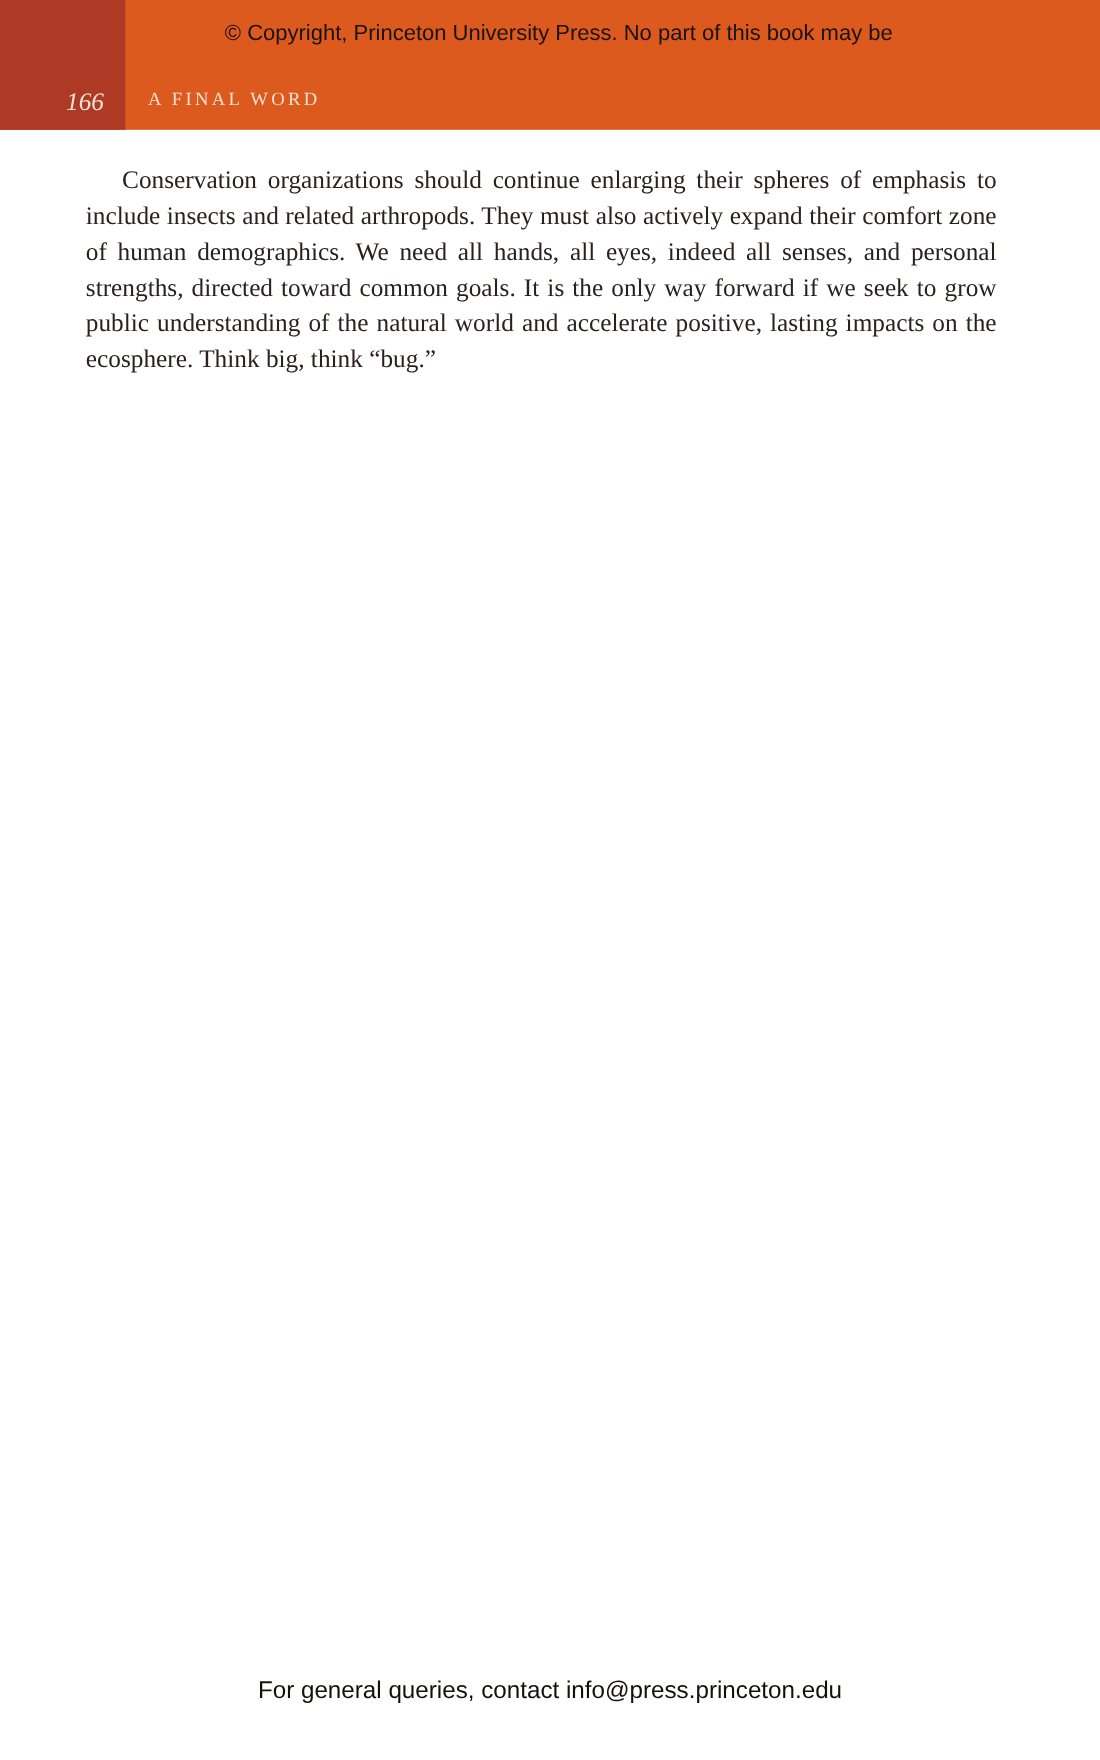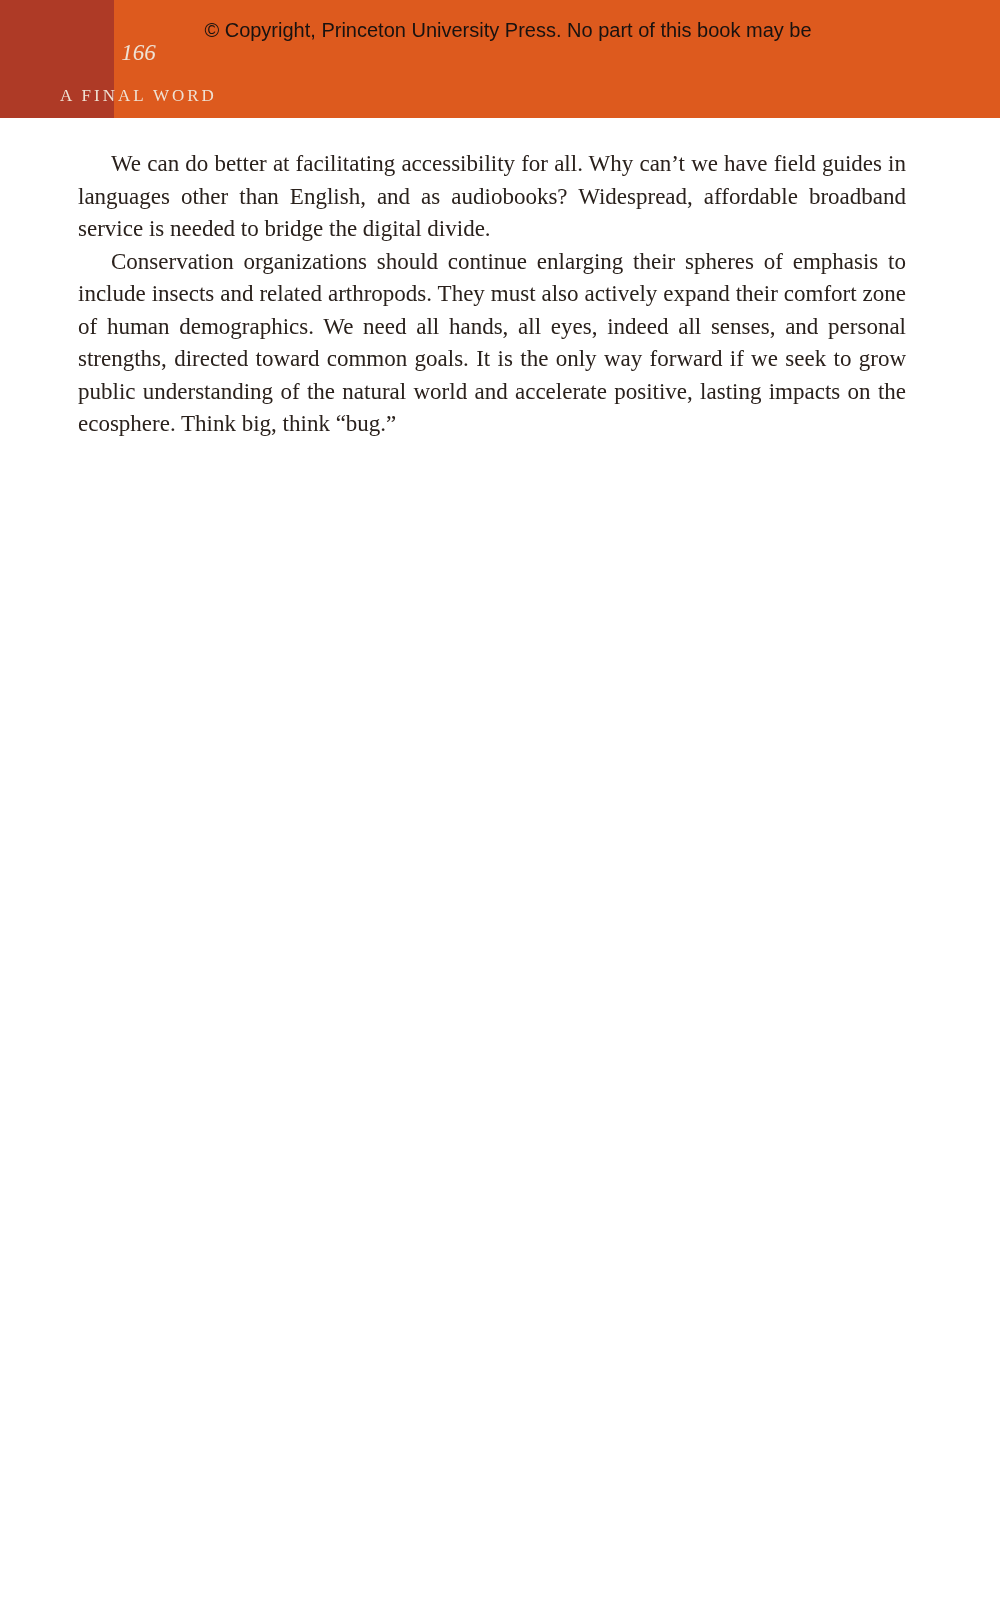--- a/index.html
+++ b/index.html
@@ -33,12 +33,11 @@
     left: 60px;
     bottom: 12px;
     display: flex;
-    align-items: center;
-    gap: 20px;
+    align-items: flex-start;
+    gap: 40px;
     color: var(--running_head_text, #EFE2D4);
     z-index: 1;
     white-space: nowrap;
-    flex-direction: column;
   }
   .folio {
     font-family: "Liberation Serif", serif;

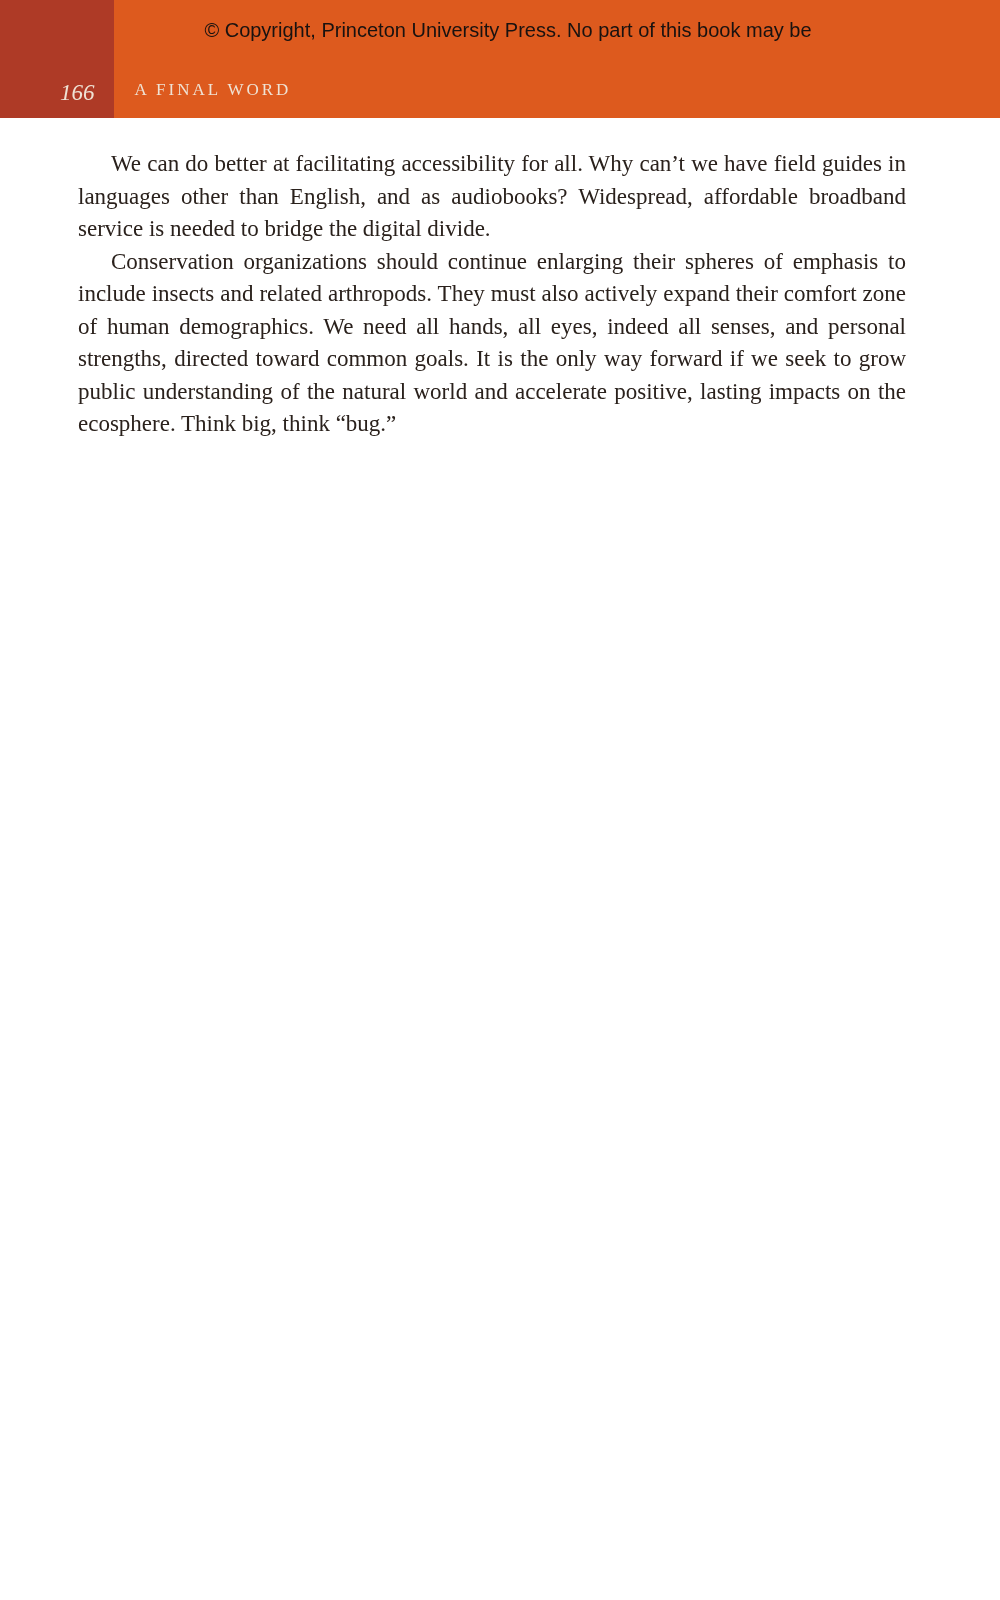--- a/index.html
+++ b/index.html
@@ -107,7 +107,6 @@
   </header>
 
   <main class="body-text">
-    <p>We can do better at facilitating accessibility for all. Why can’t we have field guides in languages other than English, and as audiobooks? Widespread, affordable broadband service is needed to bridge the digital divide.</p>
     <p>Conservation organizations should continue enlarging their spheres of emphasis to include insects and related arthropods. They must also actively expand their comfort zone of human demographics. We need all hands, all eyes, indeed all senses, and personal strengths, directed toward common goals. It is the only way forward if we seek to grow public understanding of the natural world and accelerate positive, lasting impacts on the ecosphere. Think big, think “bug.”</p>
   </main>
 

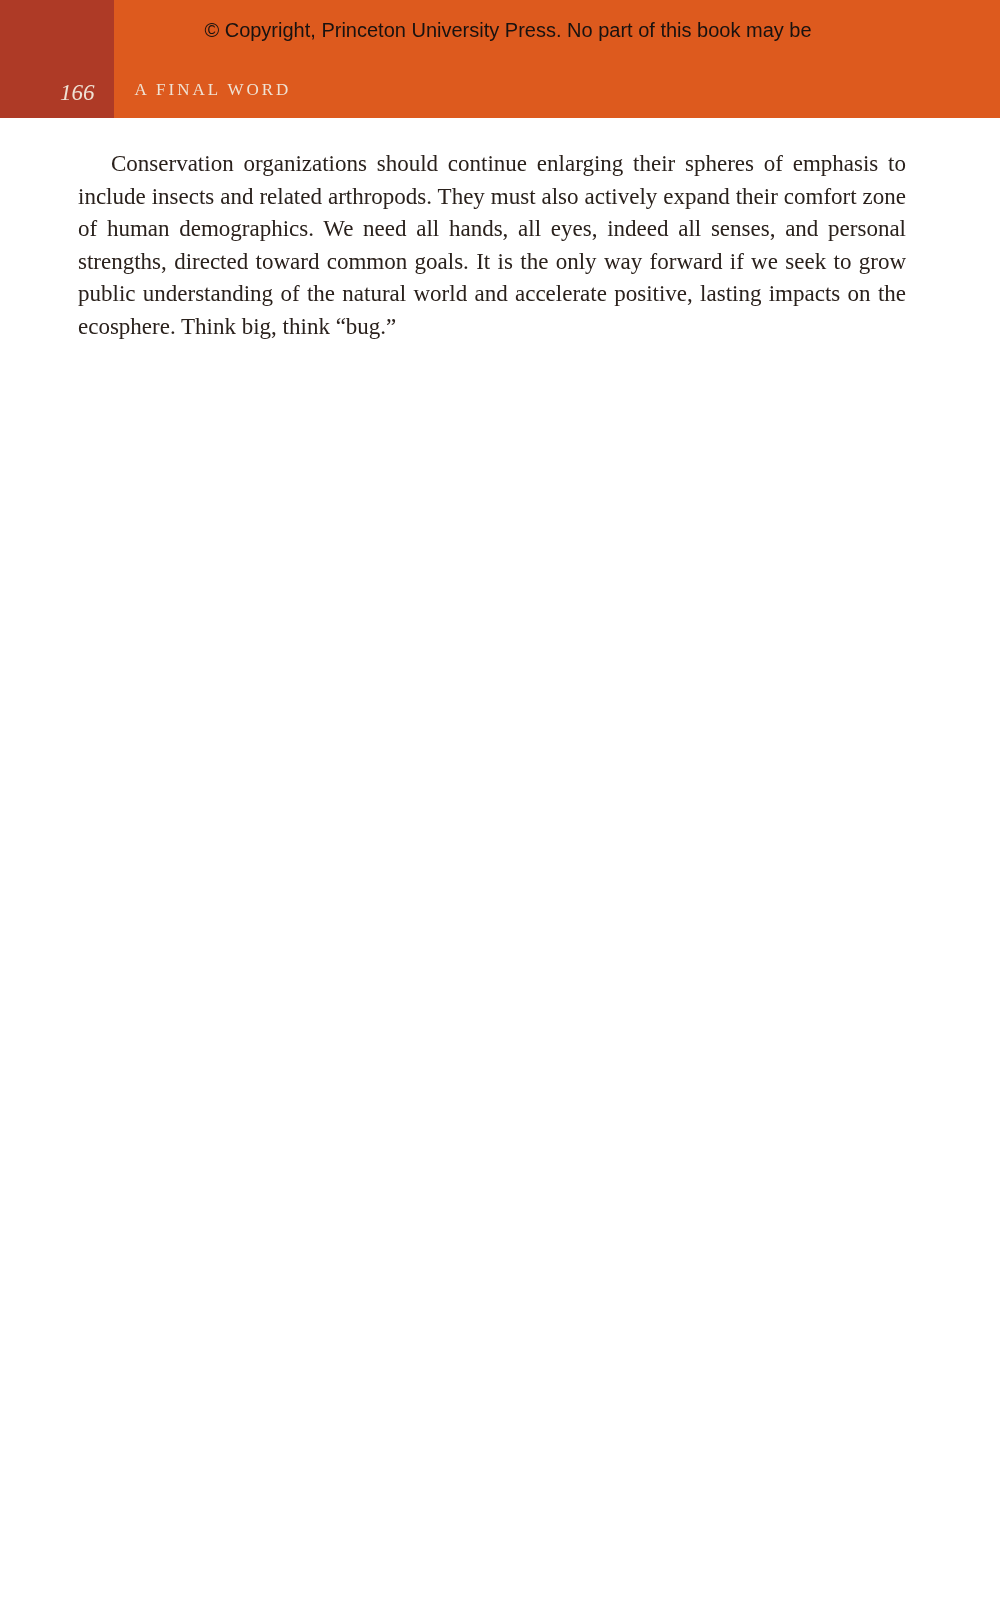--- a/index.html
+++ b/index.html
@@ -110,6 +110,9 @@
     <p>Conservation organizations should continue enlarging their spheres of emphasis to include insects and related arthropods. They must also actively expand their comfort zone of human demographics. We need all hands, all eyes, indeed all senses, and personal strengths, directed toward common goals. It is the only way forward if we seek to grow public understanding of the natural world and accelerate positive, lasting impacts on the ecosphere. Think big, think “bug.”</p>
   </main>
 
+  <footer class="page-footer">
+    <div>For general queries, contact info@press.princeton.edu</div>
+  </footer>
 
 </div>
 

